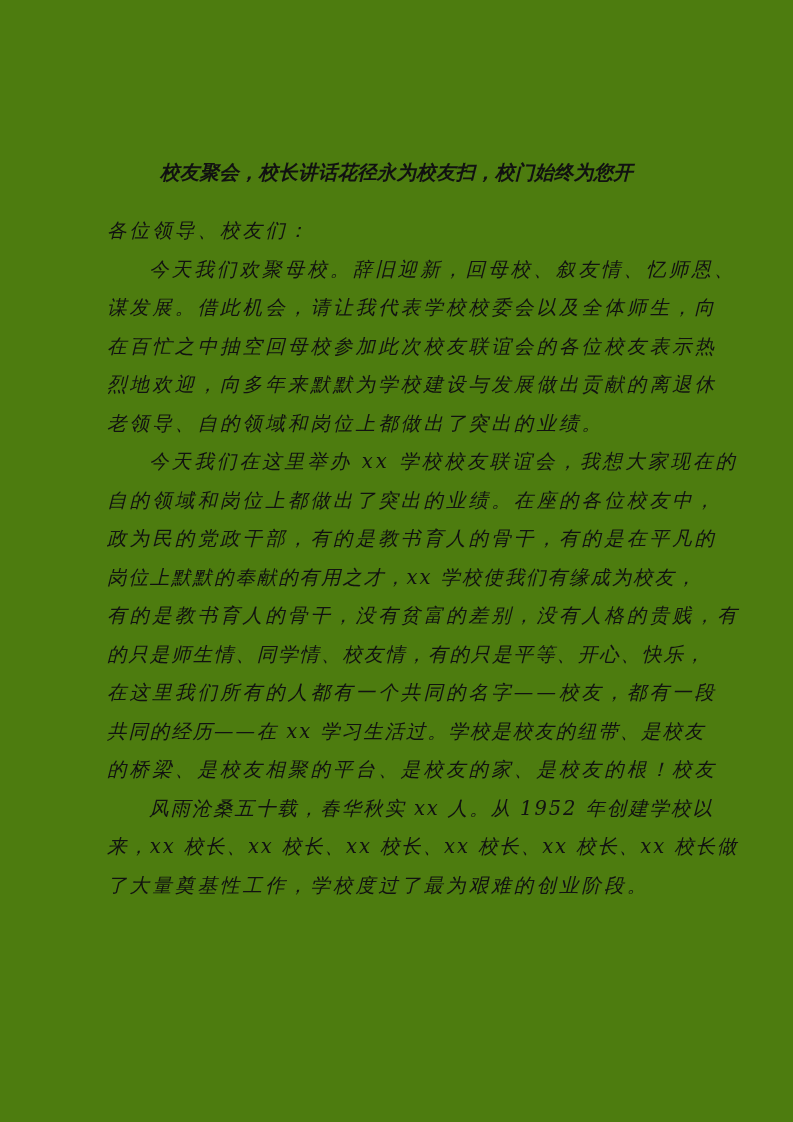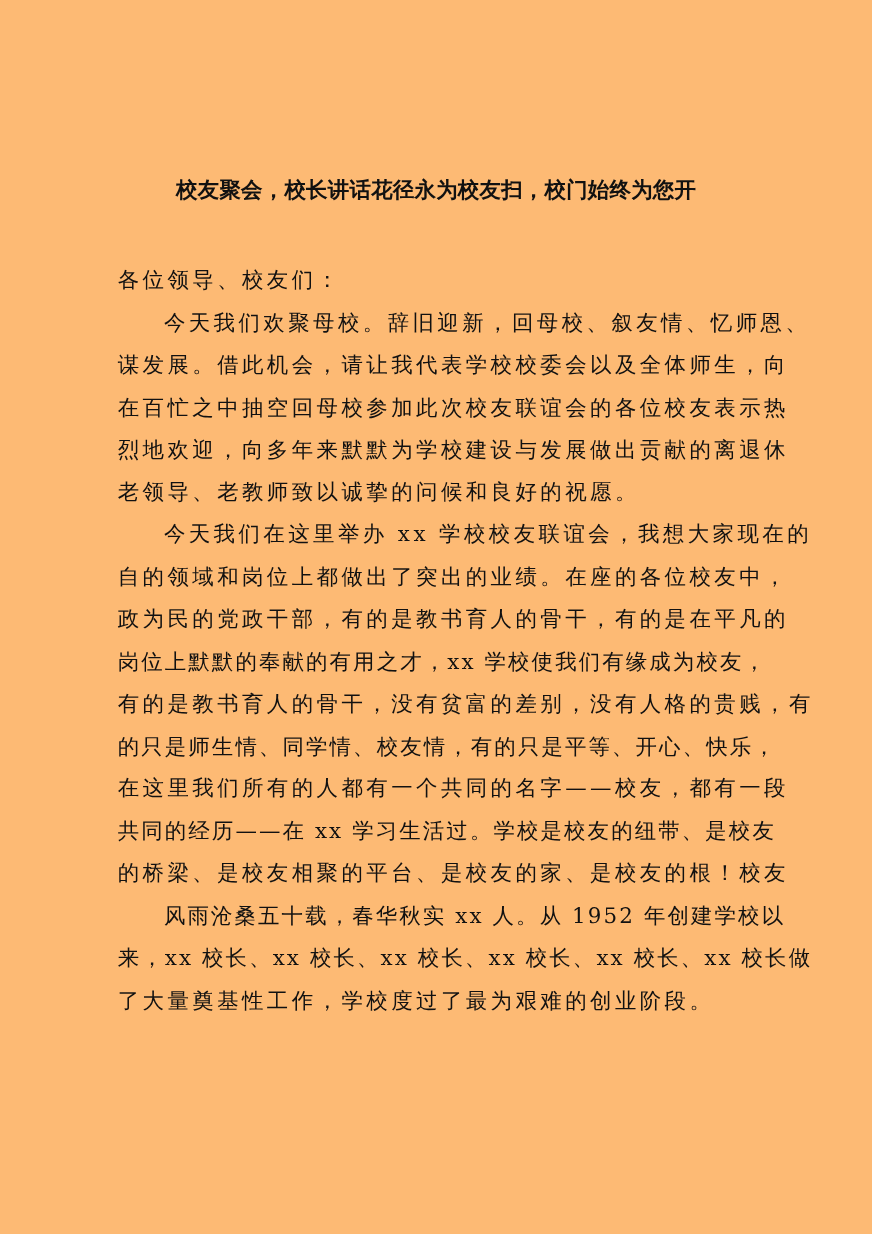--- a/index.html
+++ b/index.html
@@ -20,7 +20,8 @@
       left: 0; top: 0;
       width: 793px;
       height: 1122px;
-      background: #fdba74;
+      background: #4d7c0f;
+      font-style: italic;
     }
     .title {
       position: absolute;

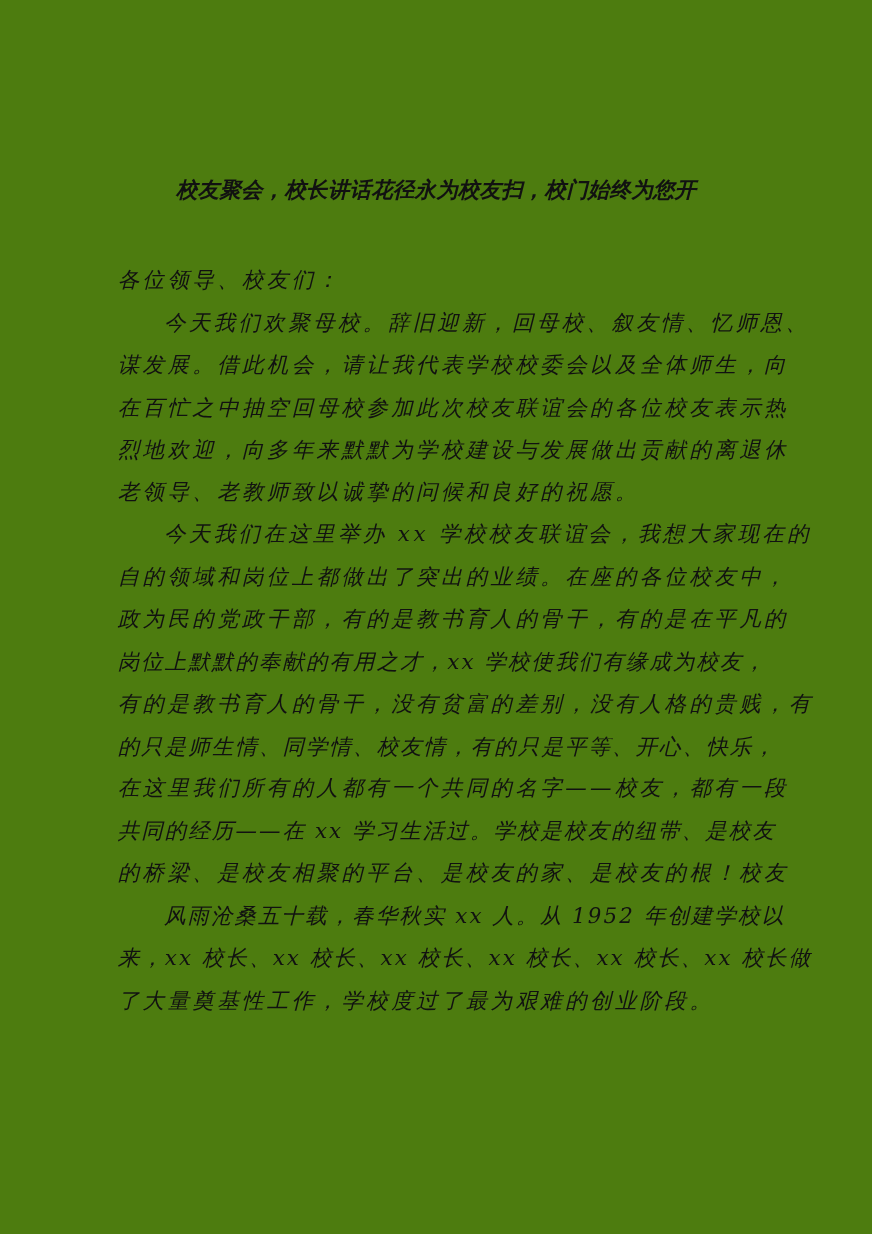--- a/index.html
+++ b/index.html
@@ -39,7 +39,7 @@
     .body {
       position: absolute;
       left: 107px;
-      top: 236px;
+      top: 212px;
       width: 582px;
     }
     .line {

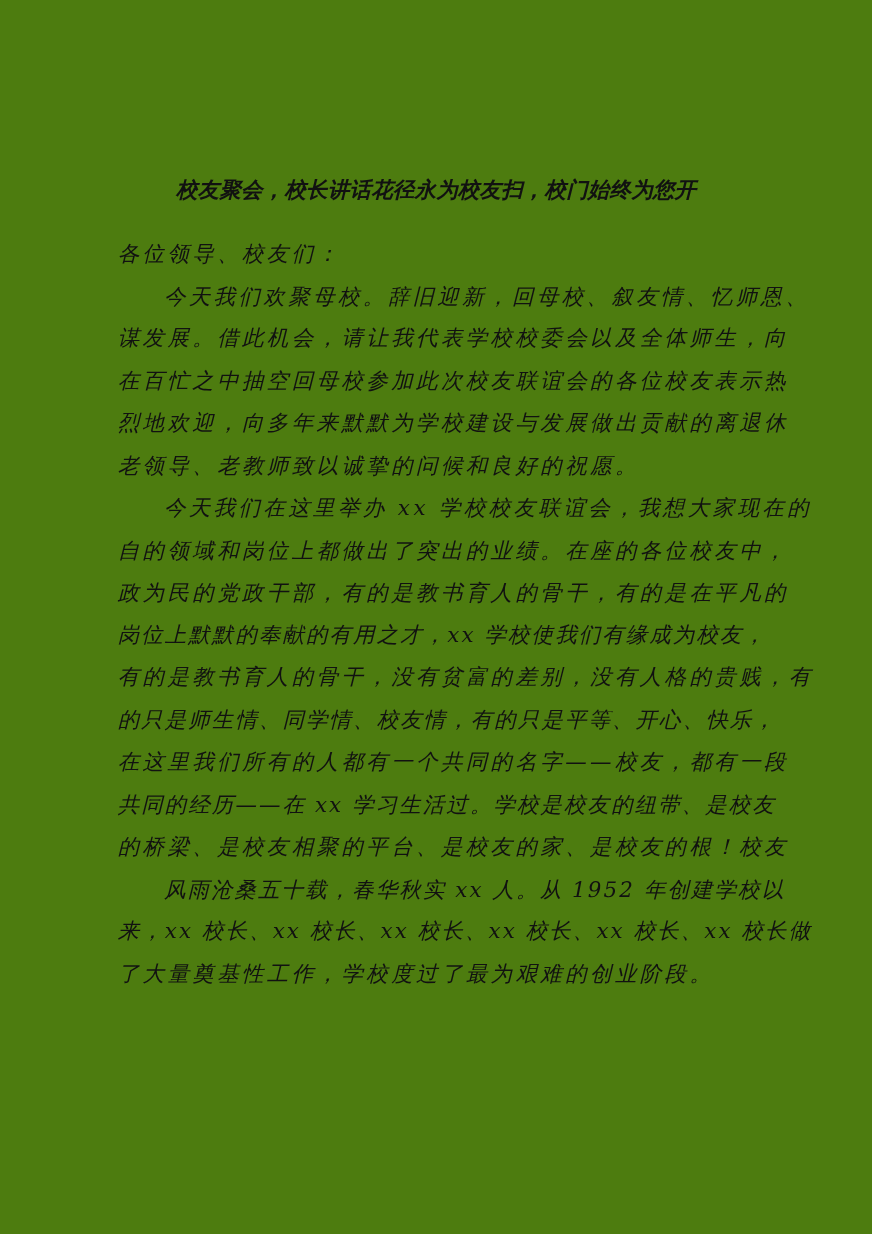--- a/index.html
+++ b/index.html
@@ -65,7 +65,7 @@
     <p class="line">谋发展。借此机会，请让我代表学校校委会以及全体师生，向</p>
     <p class="line">在百忙之中抽空回母校参加此次校友联谊会的各位校友表示热</p>
     <p class="line">烈地欢迎，向多年来默默为学校建设与发展做出贡献的离退休</p>
-    <p class="line">老领导、老教师致以诚挚的问候和良好的祝愿。</p>
+    <p class="line">老领导、自的领域和岗位上都做出了突出的业绩。</p>
     <p class="line indent">今天我们在这里举办 xx 学校校友联谊会，我想大家现在的</p>
     <p class="line">自的领域和岗位上都做出了突出的业绩。在座的各位校友中，</p>
     <p class="line">政为民的党政干部，有的是教书育人的骨干，有的是在平凡的</p>

